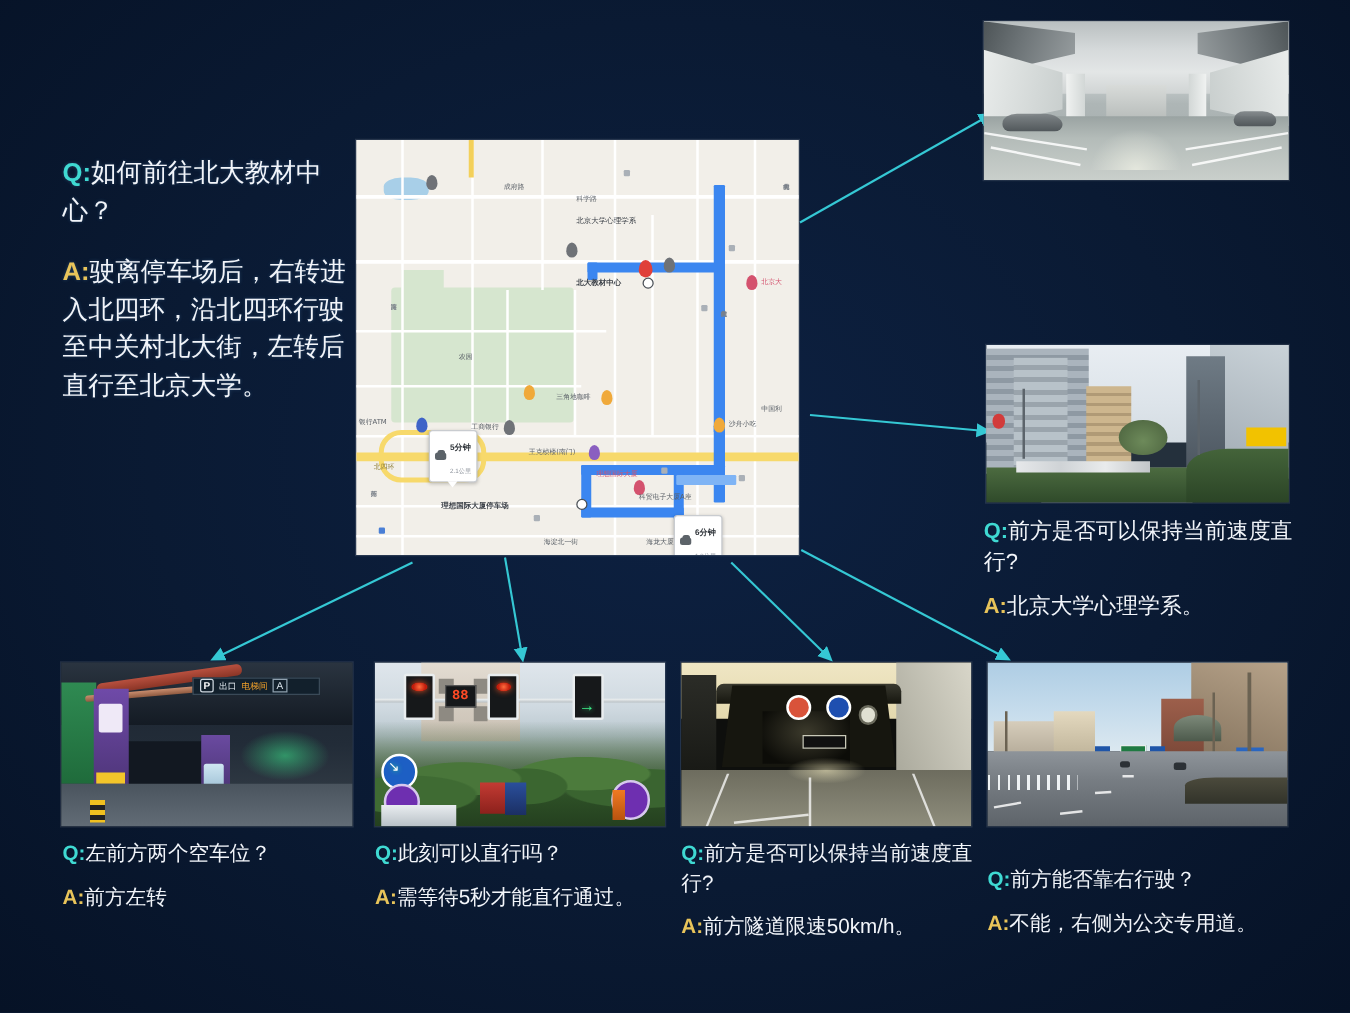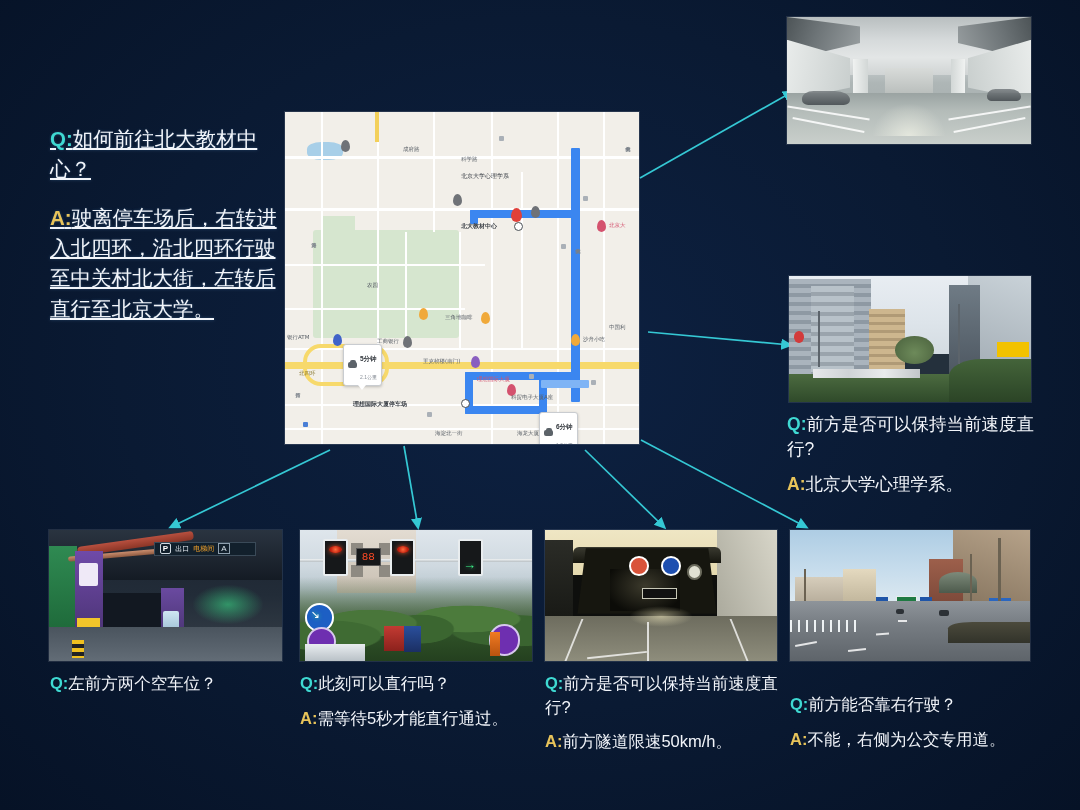--- a/index.html
+++ b/index.html
@@ -24,7 +24,7 @@
 
   
   #qa-main{left:50px;top:124px;width:232px;font-size:20.5px;line-height:1.48;
-           text-shadow:0 0 3px rgba(120,190,255,.25);text-decoration:underline;}
+           text-shadow:0 0 3px rgba(120,190,255,.25);}
   #qa-main .gap{height:16px;}
 
   

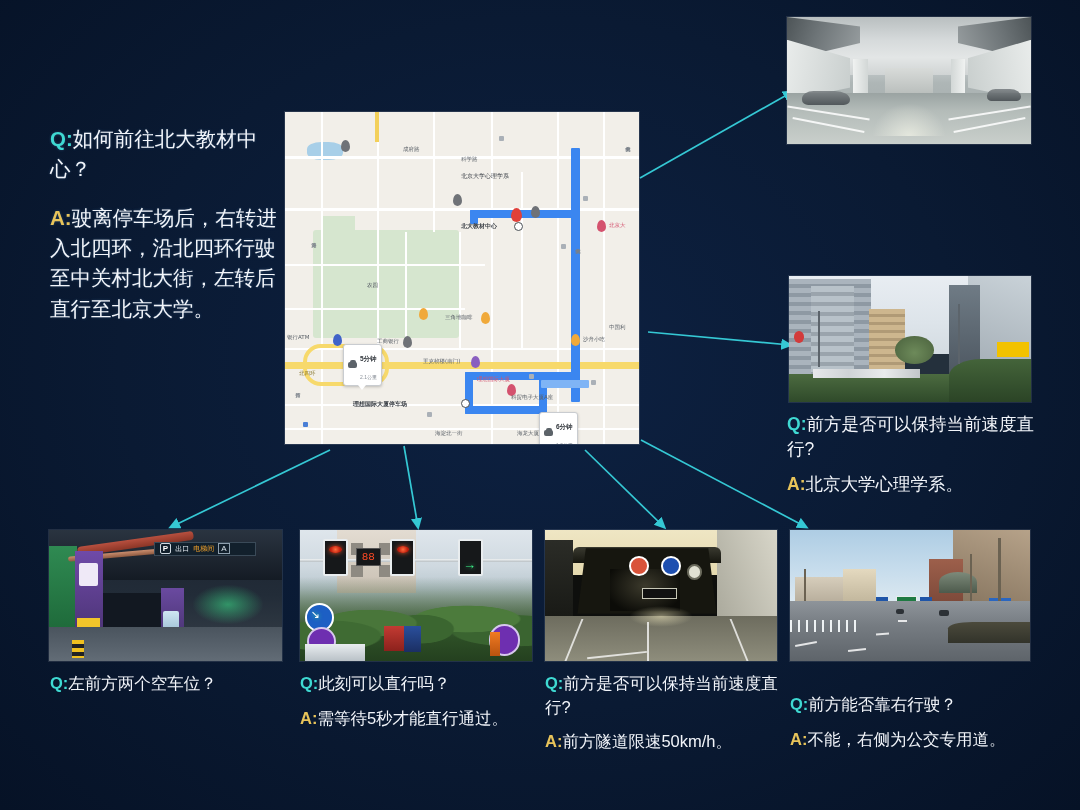--- a/index.html
+++ b/index.html
@@ -154,7 +154,7 @@
     box-shadow:0 0 5px rgba(255,90,40,.85);}
   .tl-arrow{position:absolute;color:#3ef08a;font-size:13px;line-height:1;text-shadow:0 0 4px #2fe07a;}
   .tl-cnt{position:absolute;background:#16181a;border:1px solid #555;color:#ff4a25;
-    font-family:"Liberation Mono","DejaVu Sans Mono",monospace;font-size:11px;font-weight:normal;
+    font-family:"Liberation Mono","DejaVu Sans Mono",monospace;font-size:11px;font-weight:bold;
     display:flex;align-items:center;justify-content:center;}
   .tl-trees{position:absolute;left:0;bottom:0;width:100%;height:64%;
     background:

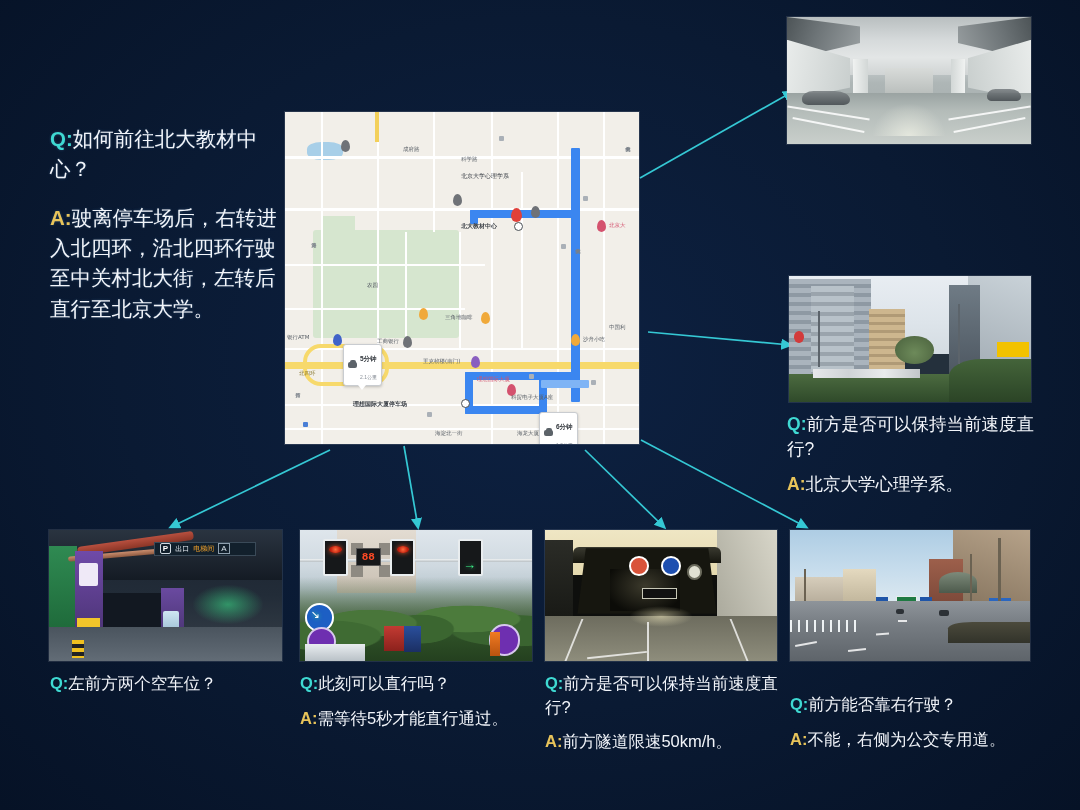--- a/index.html
+++ b/index.html
@@ -474,6 +474,9 @@
       <span class="ql">Q</span><span class="ql">:</span><span>左前方两个空车位？</span>
     </div>
     <div class="gap"></div>
+    <div class="blk">
+      <span class="al">A</span><span class="al">:</span><span>前方左转</span>
+    </div>
   </div>
 
   <div class="photo" style="left:300px;top:530px;width:232px;height:131px;">

